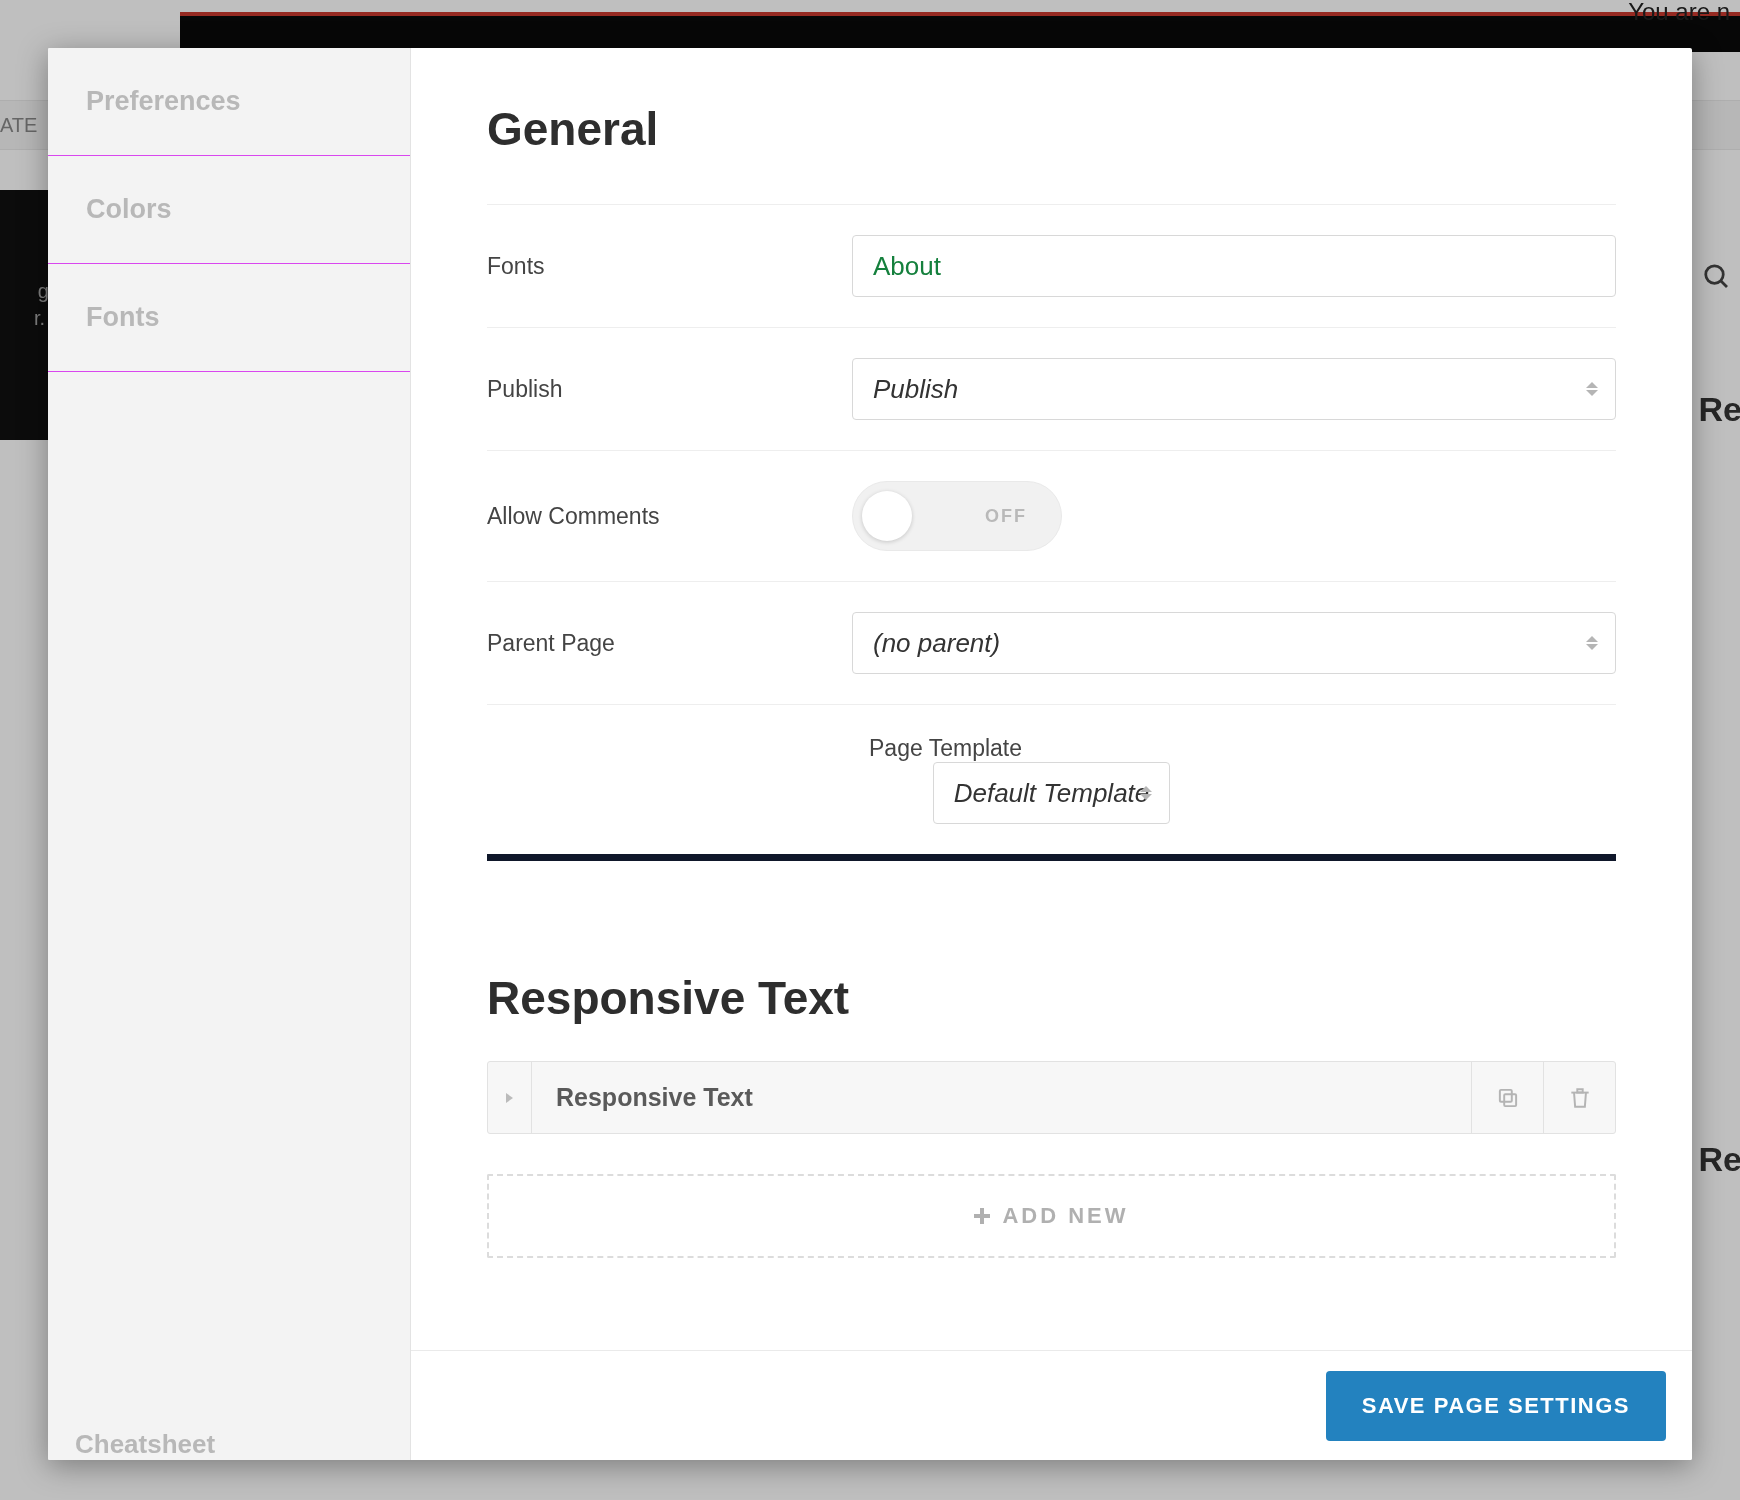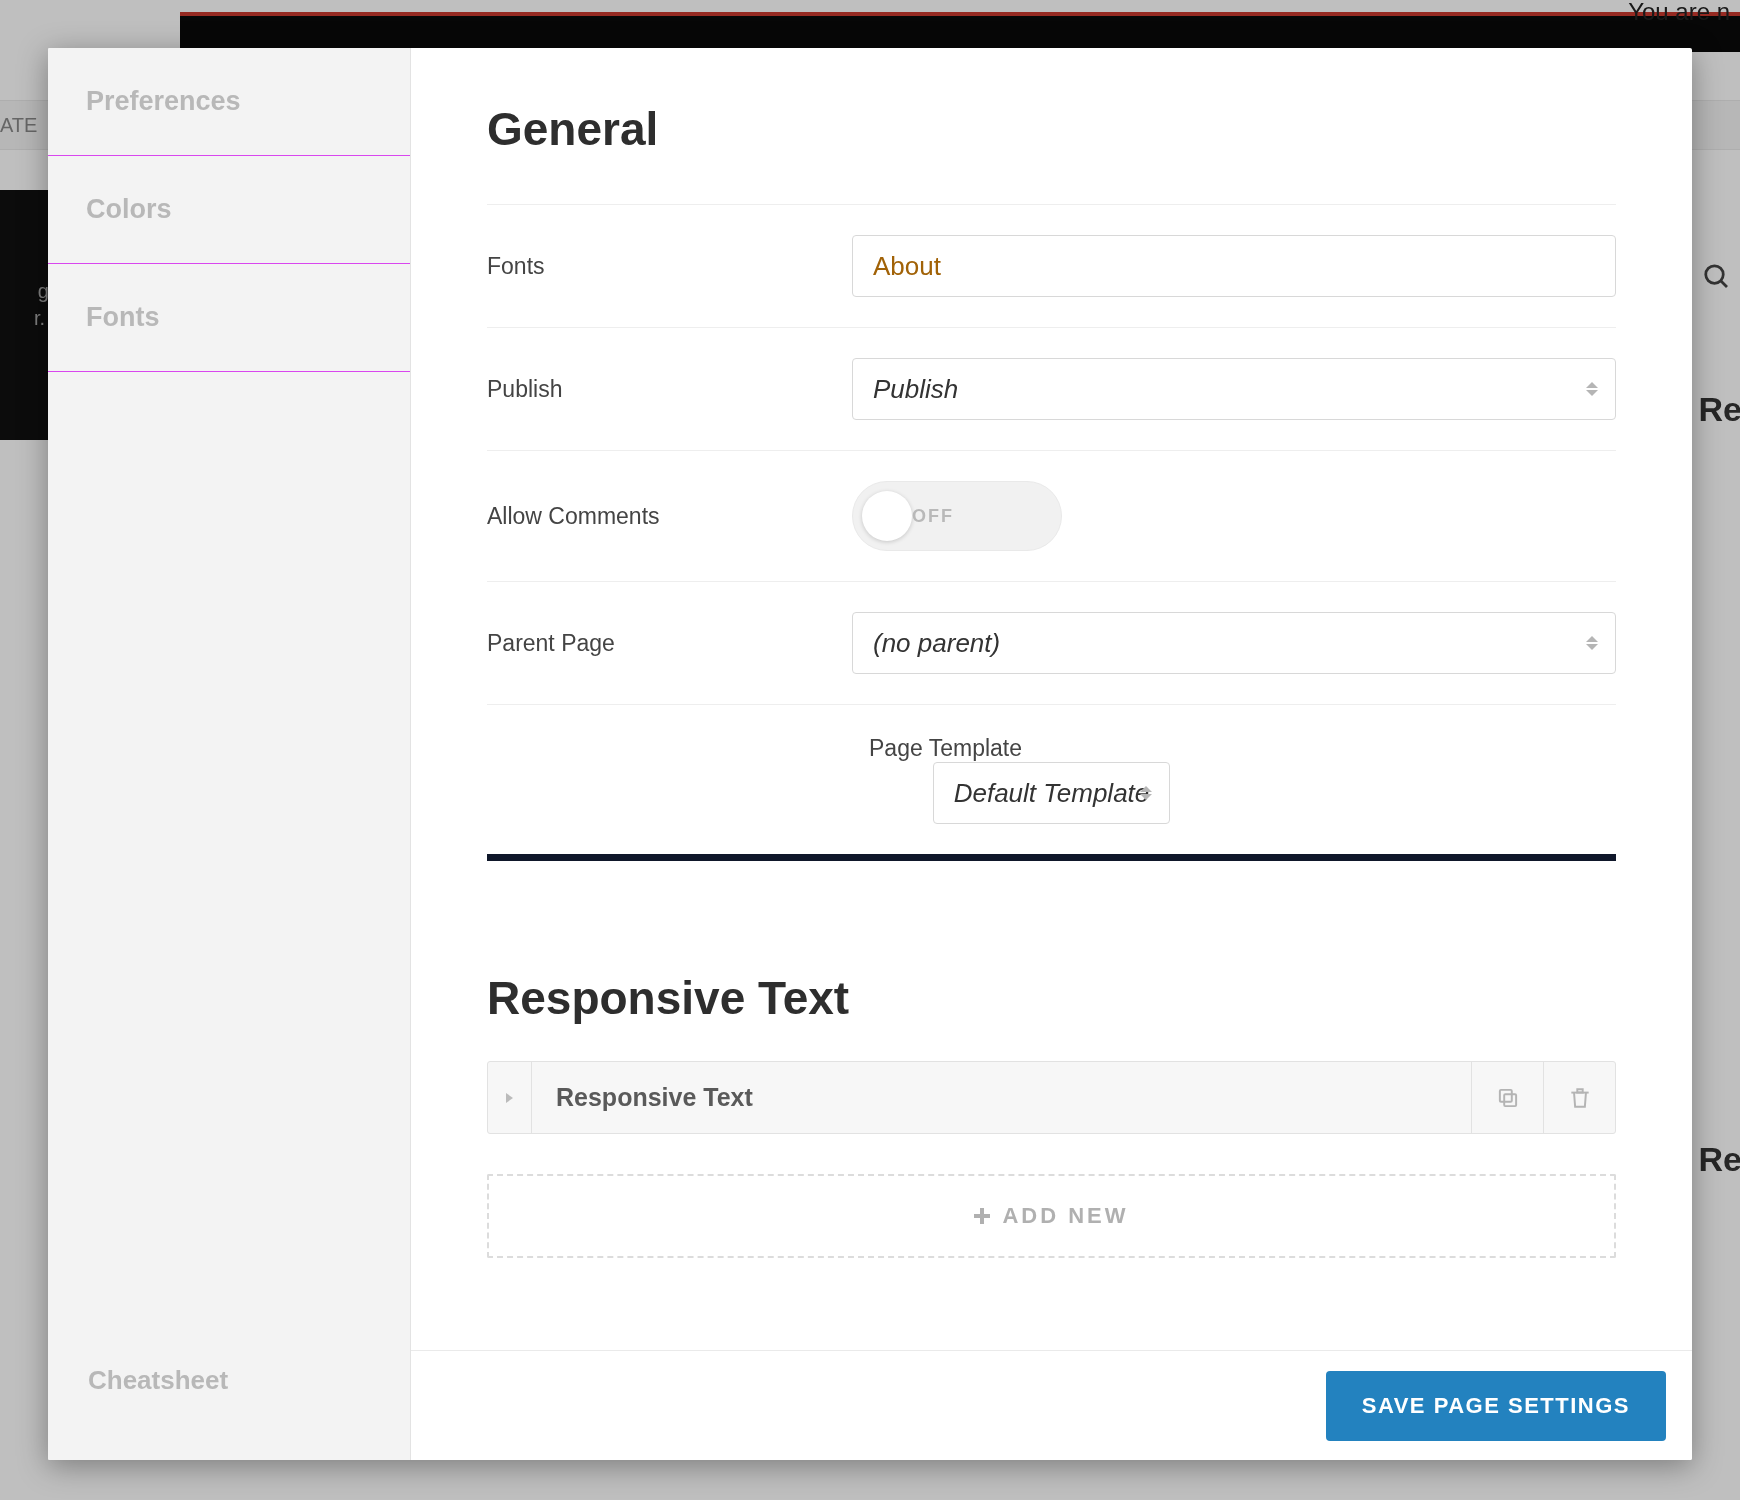--- a/index.html
+++ b/index.html
@@ -192,7 +192,7 @@
       border-radius: 4px;
       padding: 0 20px;
       font-size: 26px;
-      color: #a16207;
+      color: #15803d;
       outline: none;
     }
 

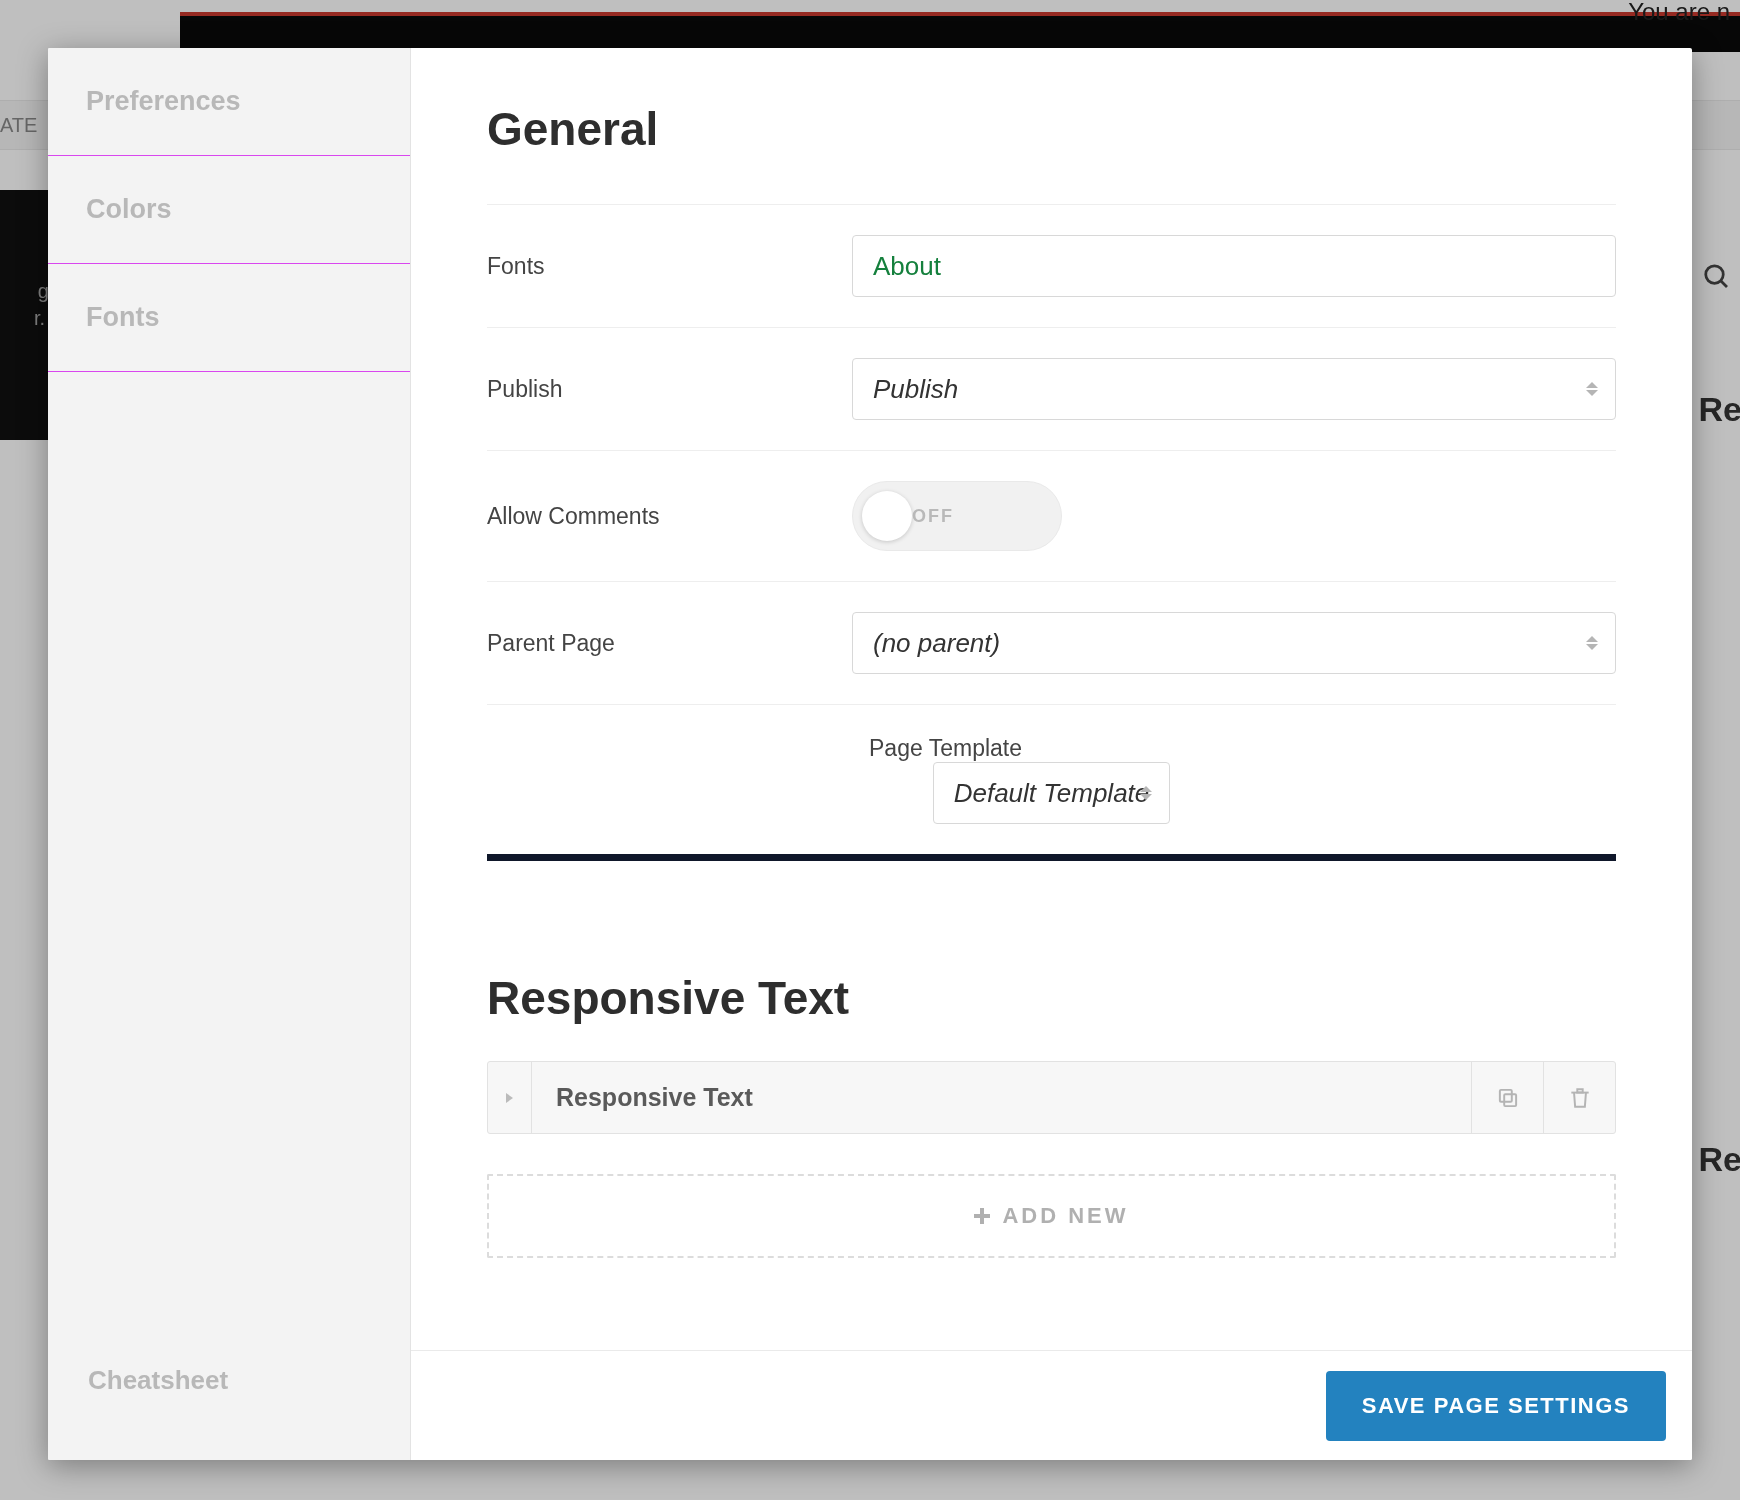--- a/index.html
+++ b/index.html
@@ -265,7 +265,7 @@
 
     .toggle-label {
       flex: 1;
-      text-align: left;
+      text-align: right;
       font-size: 18px;
       letter-spacing: 2px;
       color: #b9b9b9;

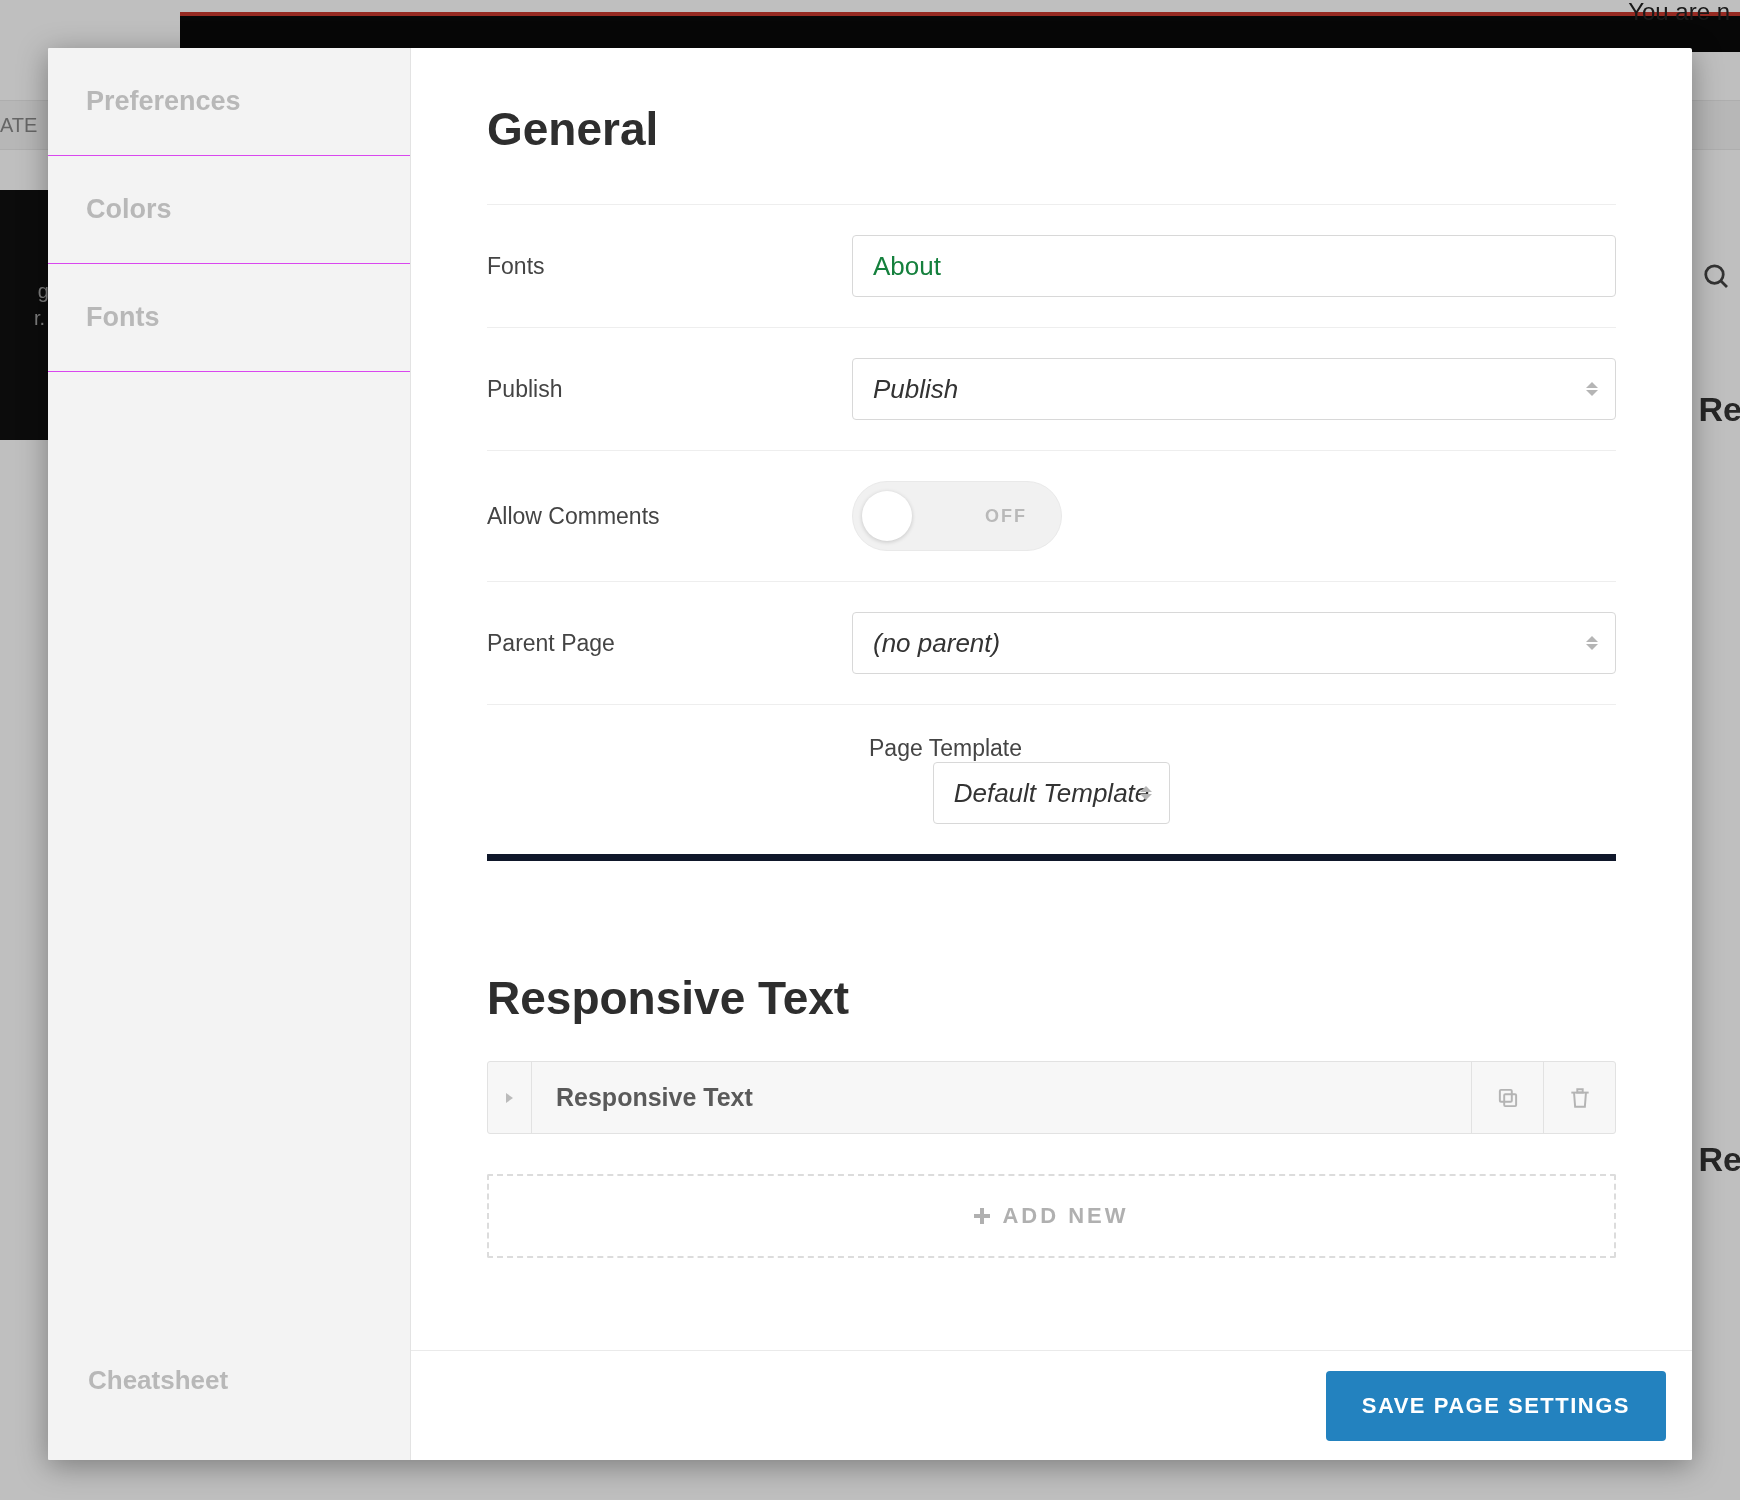--- a/index.html
+++ b/index.html
@@ -138,8 +138,8 @@
     .sidebar-bottom {
       height: 95px;
       display: flex;
-      align-items: flex-start;
-      padding: 0 40px;
+      align-items: flex-end;
+      padding: 0 27px;
       font-size: 26px;
       font-weight: 700;
       color: #b8b8b8;

